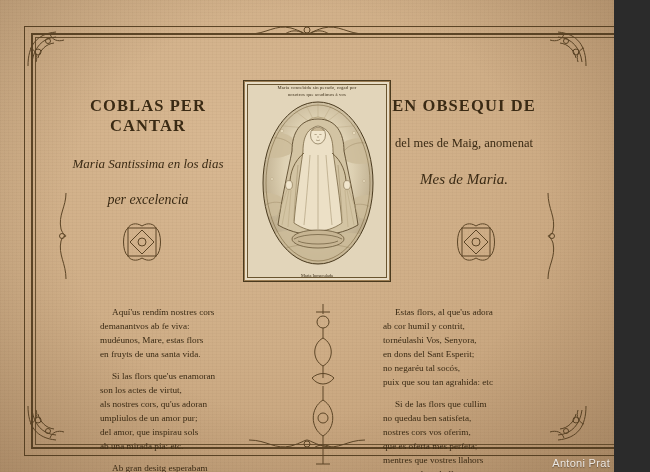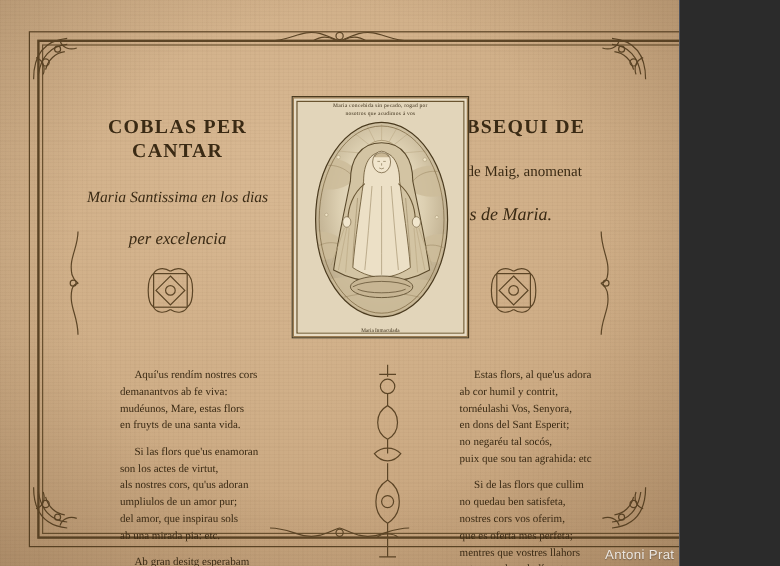--- a/index.html
+++ b/index.html
@@ -9,10 +9,10 @@
   }
   #page {
     position: relative;
-    width: 566px;
+    width: 614px;
     height: 472px;
     overflow: hidden;
-    background: #3b82f6;
+    background: #ec4899;
     font-family: "Liberation Serif", serif;
   }
   

